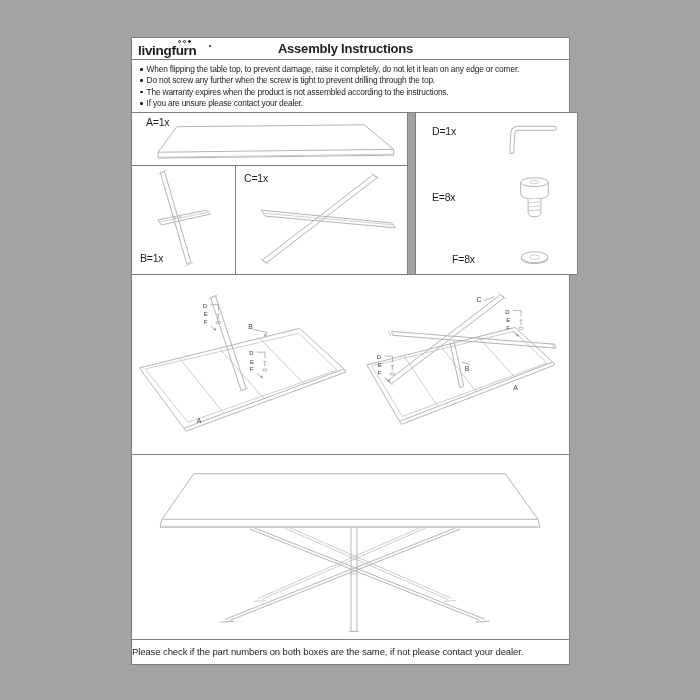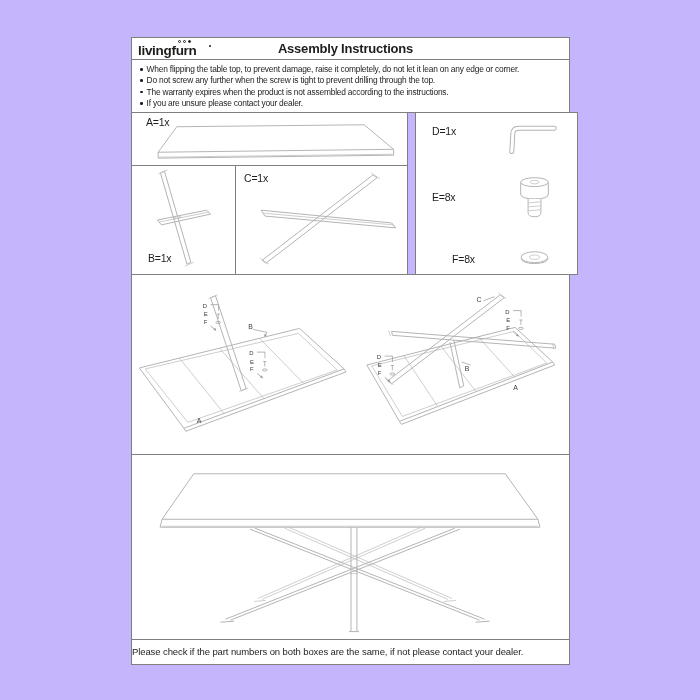--- a/index.html
+++ b/index.html
@@ -5,7 +5,7 @@
   html,body{margin:0;padding:0;width:700px;height:700px;overflow:hidden;background:#ffffff;}
   *{box-sizing:border-box;}
   body{font-family:"Liberation Sans",sans-serif;color:#1d1d1b;}
-  .canvas{position:relative;width:700px;height:700px;background:#c4b5fd;}
+  .canvas{position:relative;width:700px;height:700px;background:#a3a3a3;}
   .box{position:absolute;border:1px solid #7f7f7f;background:#fff;}
 
   

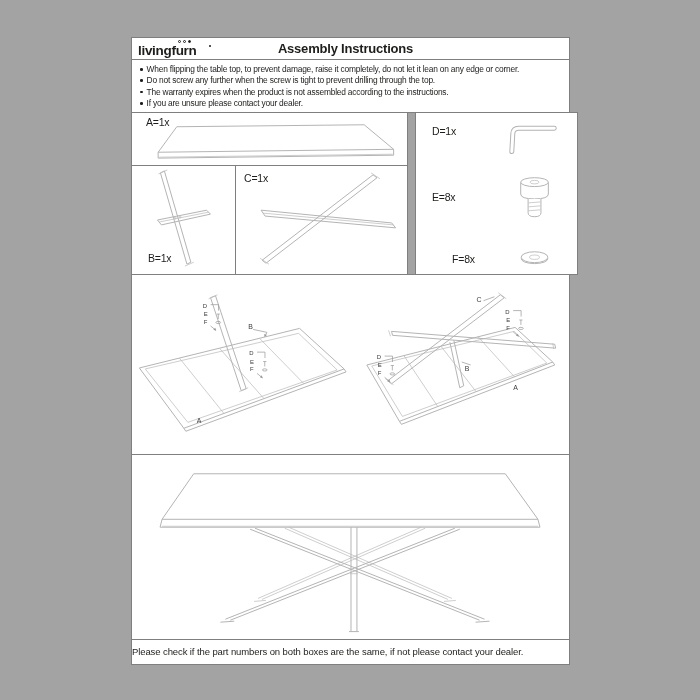--- a/index.html
+++ b/index.html
@@ -30,7 +30,7 @@
   .part-def{left:407px;top:112px;width:163px;height:163px;margin-left:8px;}
   .part-label{position:absolute;font-size:10.5px;letter-spacing:-0.2px;color:#1d1d1b;}
   .lbl-a{left:5px;top:3px;margin-left:9px;}
-  .lbl-b{left:16px;top:86px;}
+  .lbl-b{left:8px;top:86px;}
   .lbl-c{left:8px;top:6px;}
   .lbl-d{left:16px;top:12px;}
   .lbl-e{left:16px;top:78px;}

